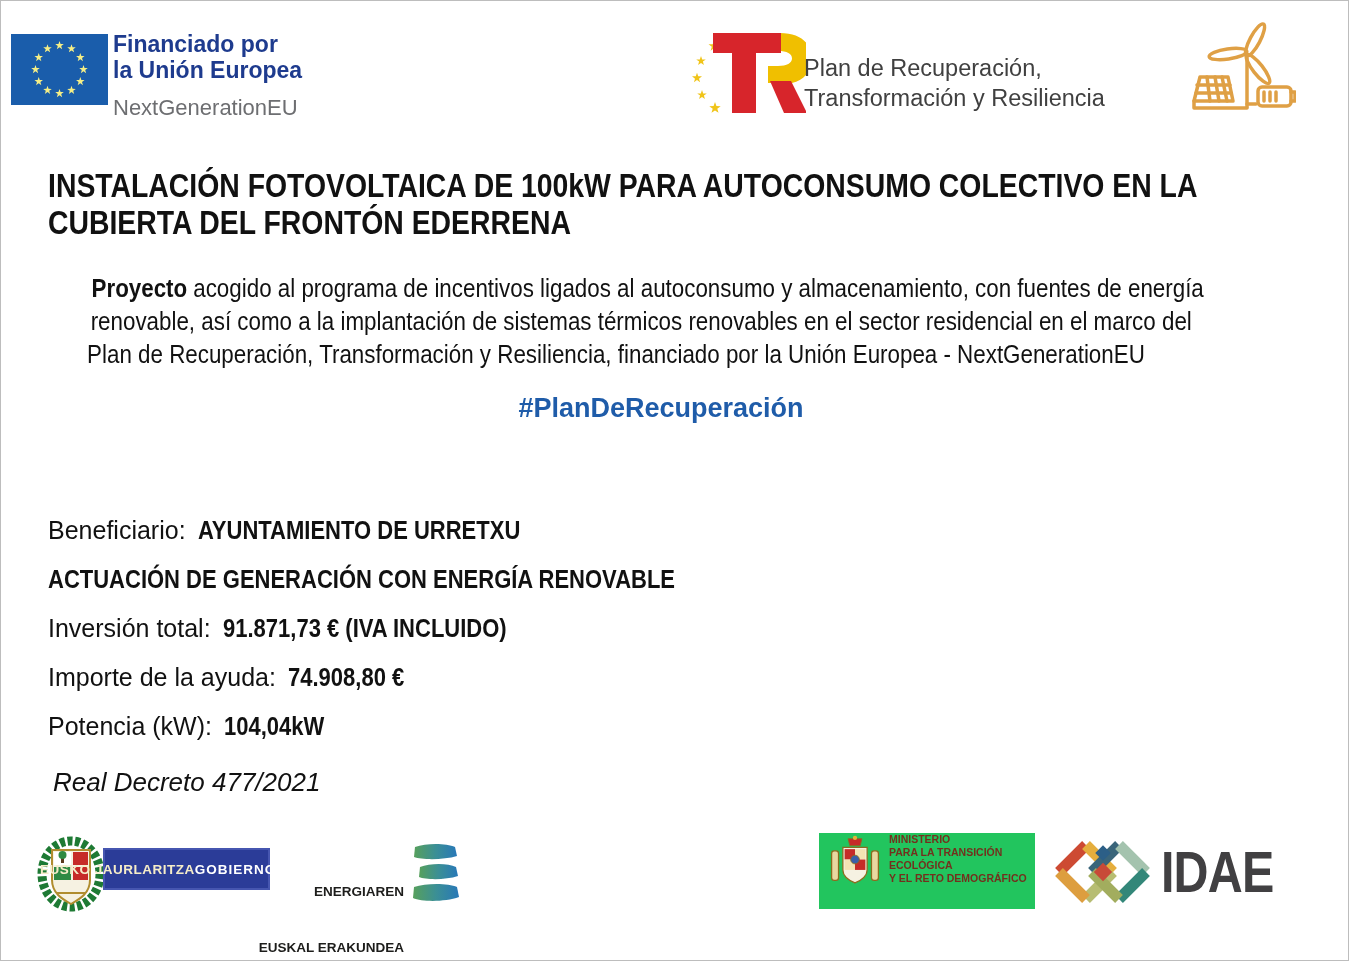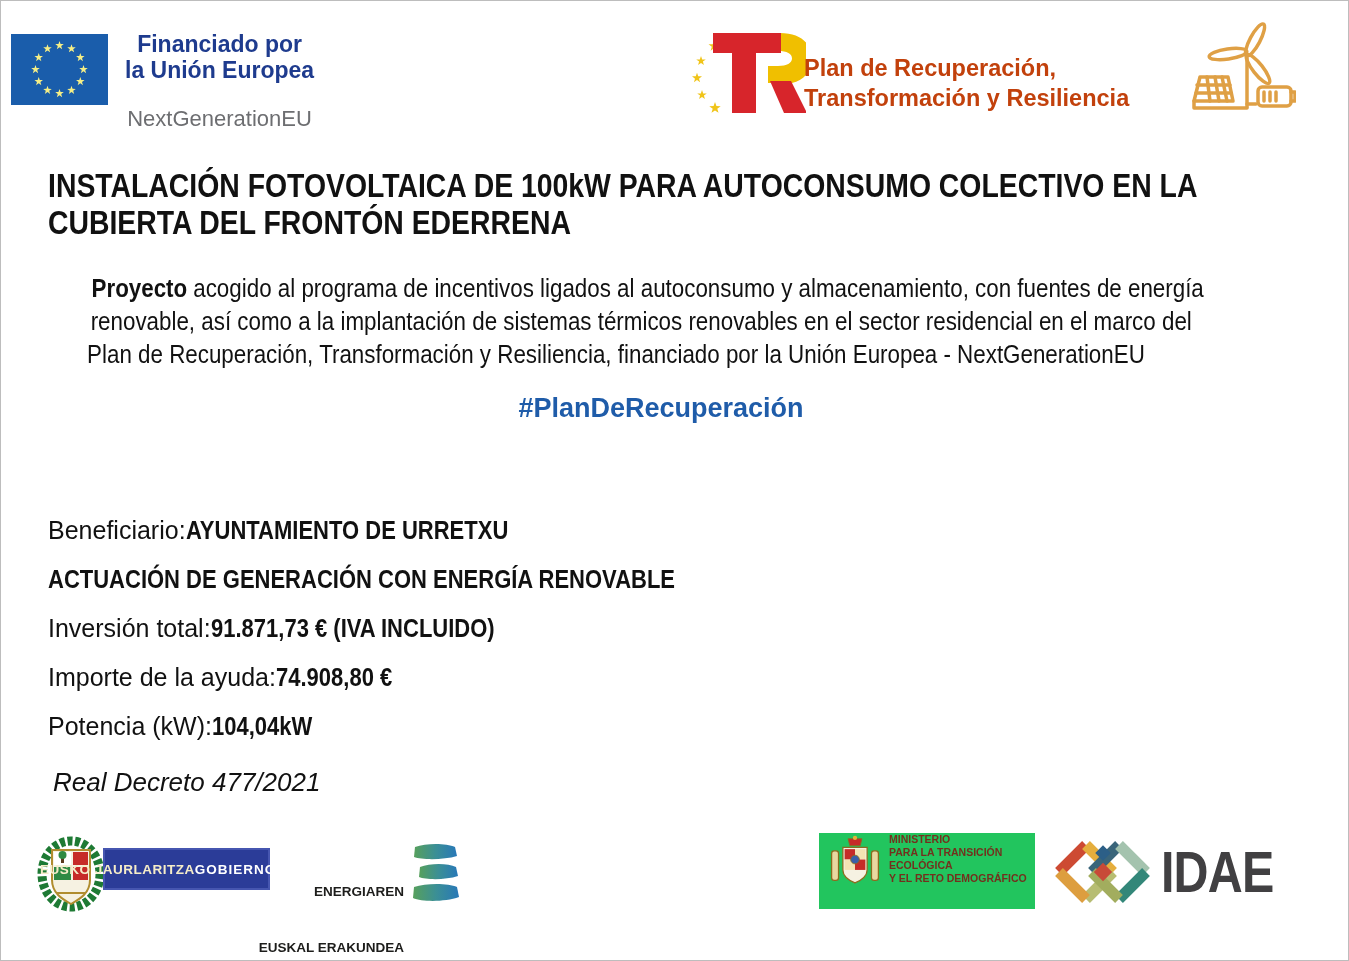--- a/index.html
+++ b/index.html
@@ -8,7 +8,7 @@
 
   
   .eu-flag{position:absolute;left:10px;top:33px;width:97px;height:71px;background:#1a5dab;}
-  .eu-text{position:absolute;left:124px;top:30px;line-height:26px;text-align:center;}
+  .eu-text{position:absolute;left:112px;top:30px;line-height:26px;}
   .eu-text .l1,.eu-text .l2{font-size:23px;font-weight:bold;color:#1e3b8e;}
   .eu-text .l3{font-size:22px;color:#6d6e71;margin-top:23px;}
 

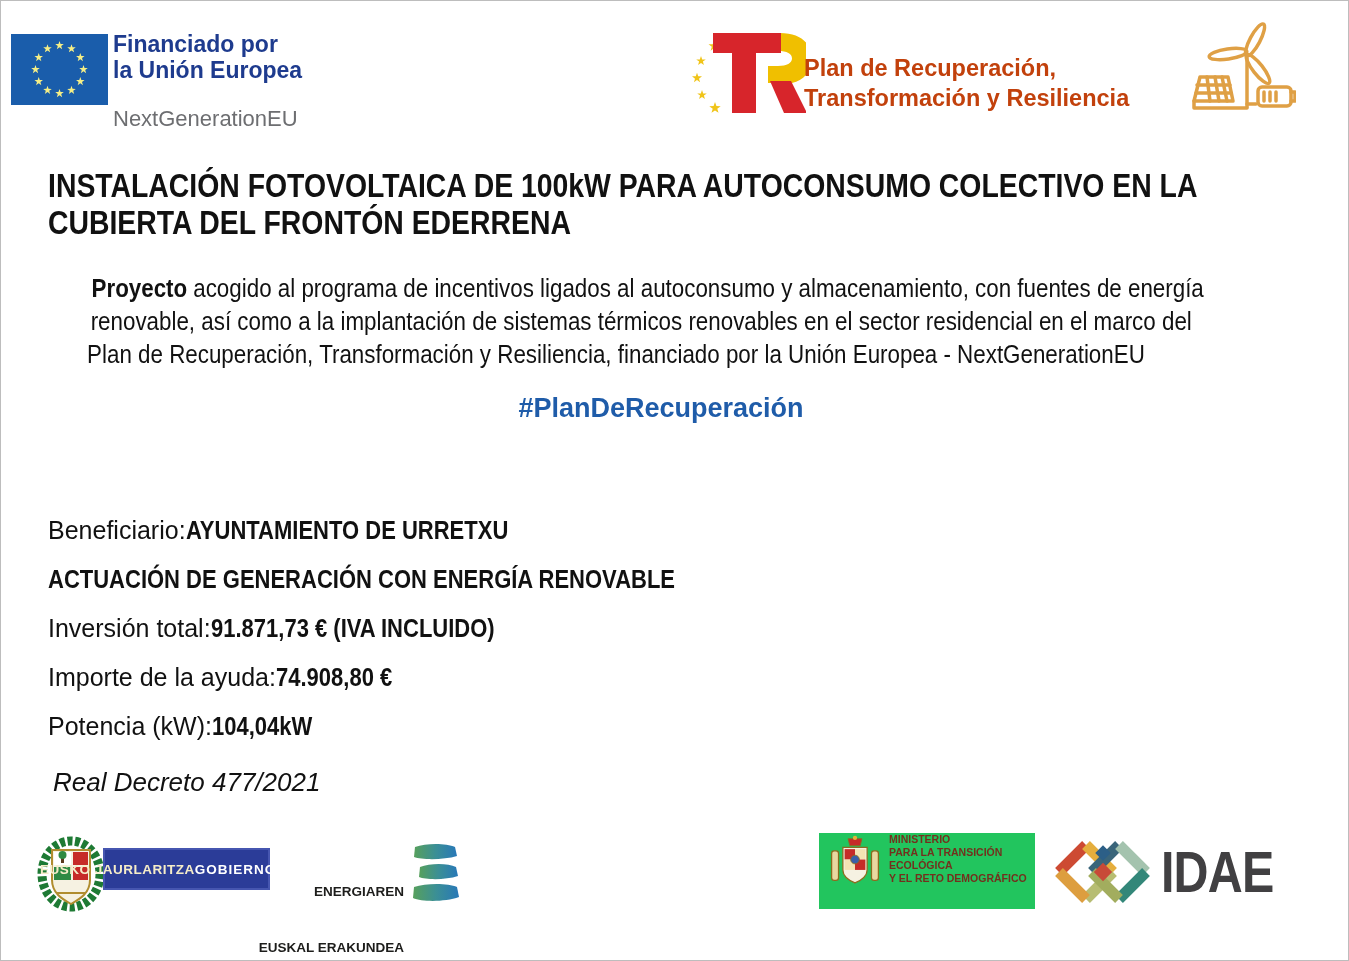--- a/index.html
+++ b/index.html
@@ -13,7 +13,7 @@
   .eu-text .l3{font-size:22px;color:#6d6e71;margin-top:23px;}
 
   .tr-logo{position:absolute;left:683px;top:20px;width:122px;height:104px;}
-  .plan-text{position:absolute;left:803px;top:52px;font-size:23.5px;font-weight:bold;color:#c2410c;line-height:30px;white-space:nowrap;}
+  .plan-text{position:absolute;left:803px;top:52px;font-size:23.5px;font-weight:normal;color:#404040;line-height:30px;white-space:nowrap;}
 
   .renew-icon{position:absolute;left:1183px;top:18px;width:112px;height:102px;}
 

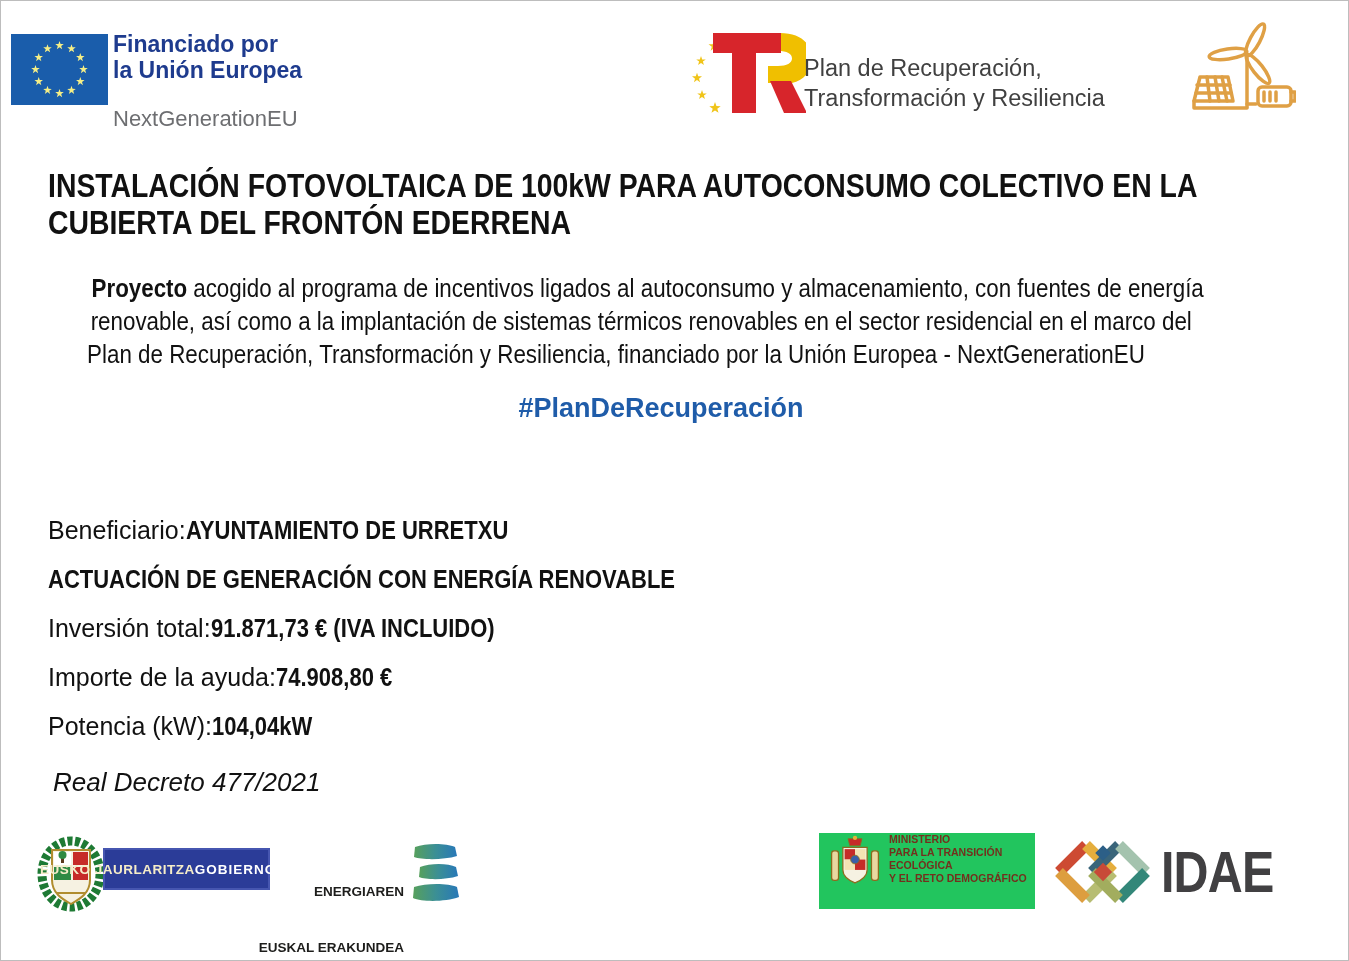--- a/index.html
+++ b/index.html
@@ -10,7 +10,7 @@
   .eu-flag{position:absolute;left:10px;top:33px;width:97px;height:71px;background:#1a5dab;}
   .eu-text{position:absolute;left:112px;top:30px;line-height:26px;}
   .eu-text .l1,.eu-text .l2{font-size:23px;font-weight:bold;color:#1e3b8e;}
-  .eu-text .l3{font-size:22px;color:#6d6e71;margin-top:23px;}
+  .eu-text .l3{font-size:22px;color:#6d6e71;margin-top:12px;}
 
   .tr-logo{position:absolute;left:683px;top:20px;width:122px;height:104px;}
   .plan-text{position:absolute;left:803px;top:52px;font-size:23.5px;font-weight:normal;color:#404040;line-height:30px;white-space:nowrap;}

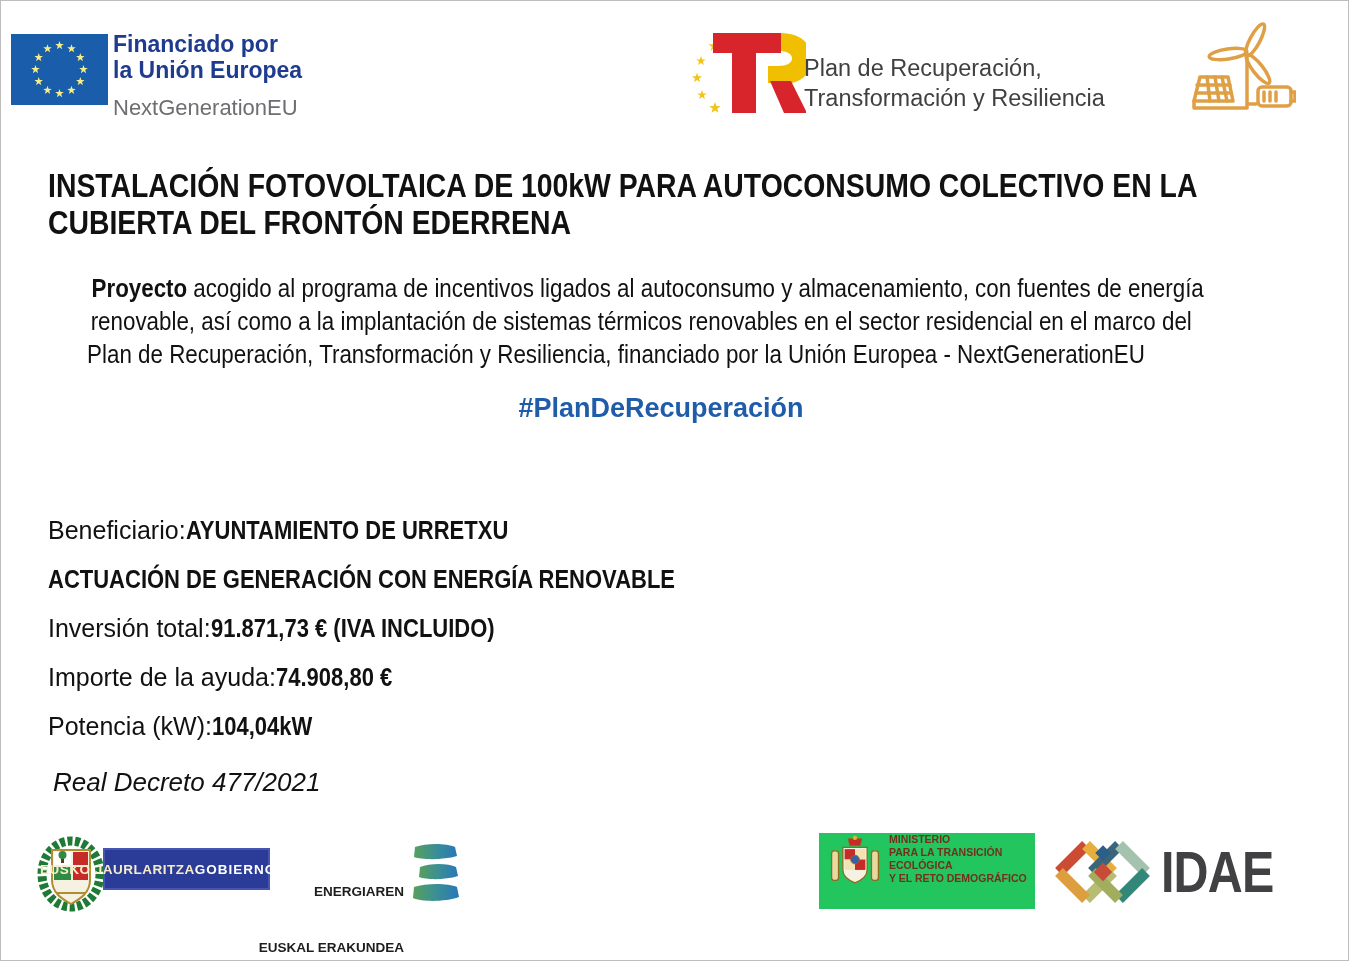--- a/index.html
+++ b/index.html
@@ -31,7 +31,7 @@
 
   
   .details{position:absolute;left:47px;top:515px;}
-  .drow{display:flex;align-items:baseline;height:49px;}
+  .drow{display:flex;align-items:baseline;gap:12px;height:49px;}
   .dlabel{font-size:25px;color:#111;white-space:nowrap;}
   .dvalue{font-size:25px;font-weight:bold;color:#111;display:inline-block;transform:scaleX(0.88);transform-origin:0 0;white-space:nowrap;}
   .decree{position:absolute;left:52px;top:766px;font-size:26px;font-style:italic;color:#111;}

